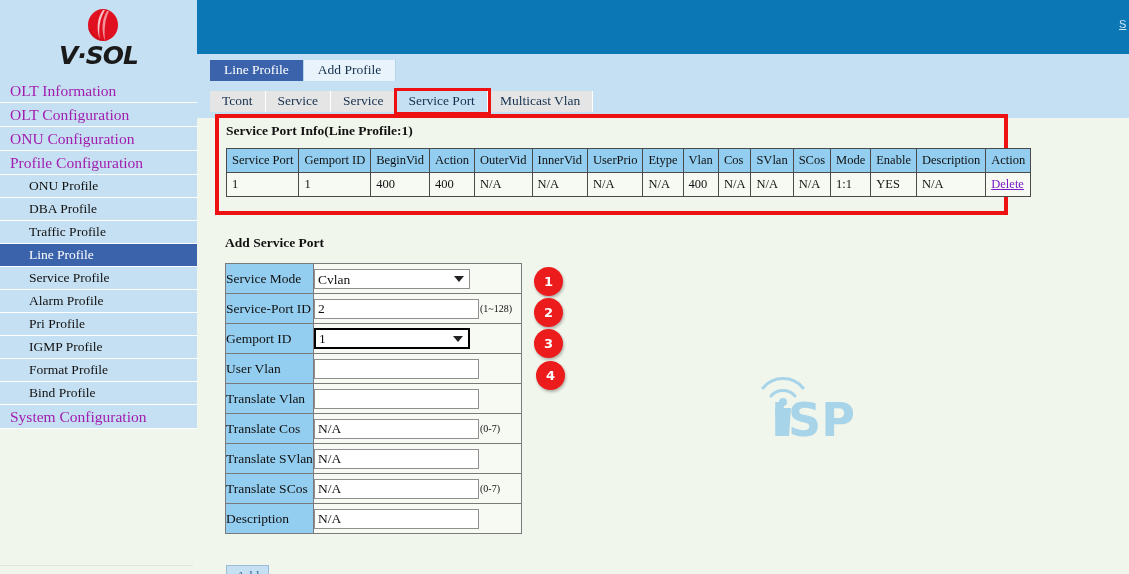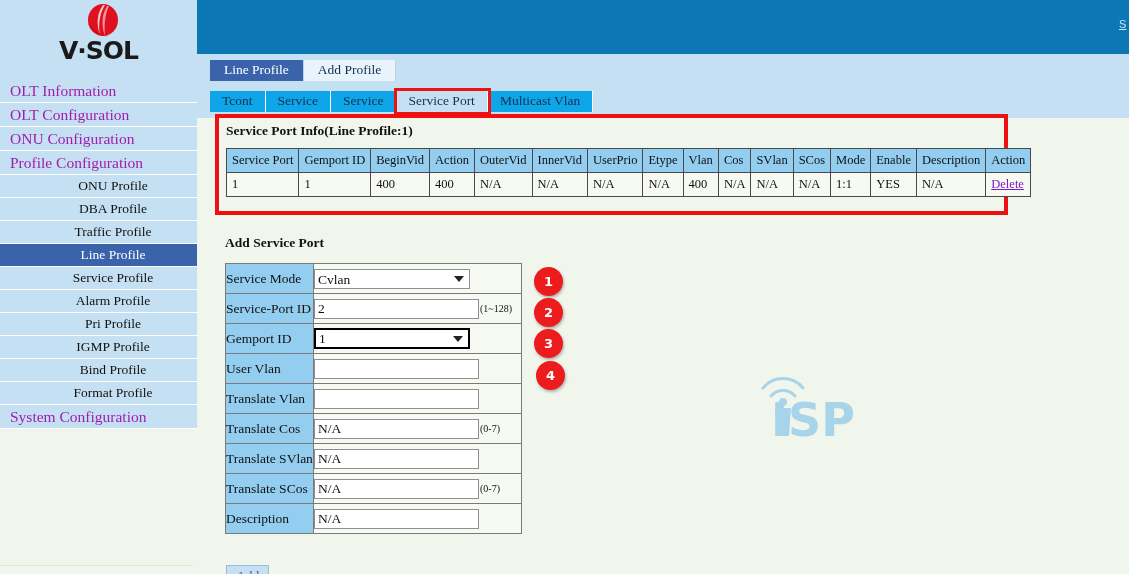--- a/index.html
+++ b/index.html
@@ -21,8 +21,9 @@
   #logo-area {
     width: 197px; height: 79px;
     background: #c5e0f2;
-    display: flex; align-items: center; 
+    display: flex; align-items: center; justify-content: center;
     flex-direction: column;
+    font-style: italic;
   }
   #logo-inner { position: relative; width: 150px; height: 70px; }
   .logo-mark {

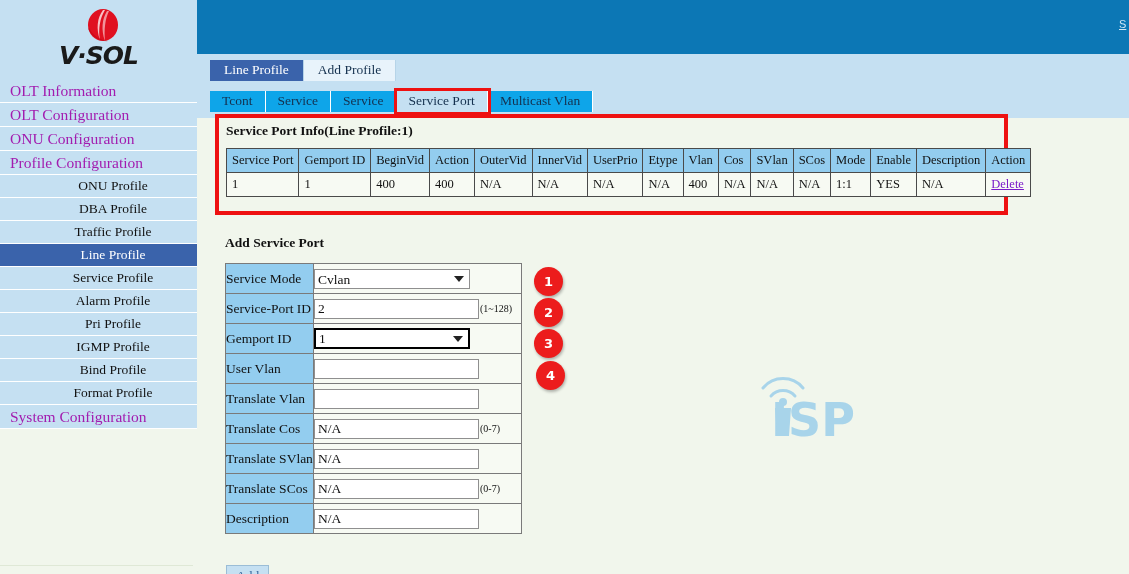--- a/index.html
+++ b/index.html
@@ -96,7 +96,7 @@
   .tab2 {
     display: inline-block; height: 21px; line-height: 20px;
     padding: 0 12px; font-size: 13.5px;
-    background: #0ea5e9; color: #15314f;
+    background: #e5e5e5; color: #15314f;
     border-right: 1px solid #ffffff;
     cursor: pointer; vertical-align: top;
     position: relative;

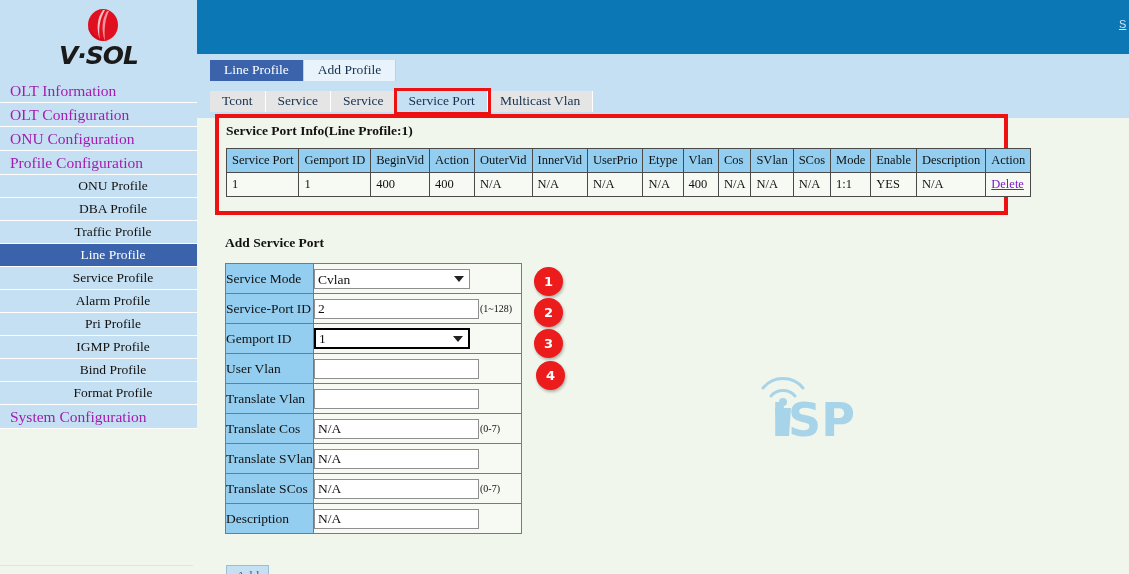--- a/index.html
+++ b/index.html
@@ -53,7 +53,7 @@
     border-bottom: 1px solid #ffffff;
     padding-left: 29px;
     font-size: 13.5px; color: #111;
-    cursor: pointer; white-space: nowrap; text-align: center;
+    cursor: pointer; white-space: nowrap;
   }
   .nav-sub.active { background: #3a63ab; color: #ffffff; }
   #side-tail { height: 4px; background: #f1f6ec; }

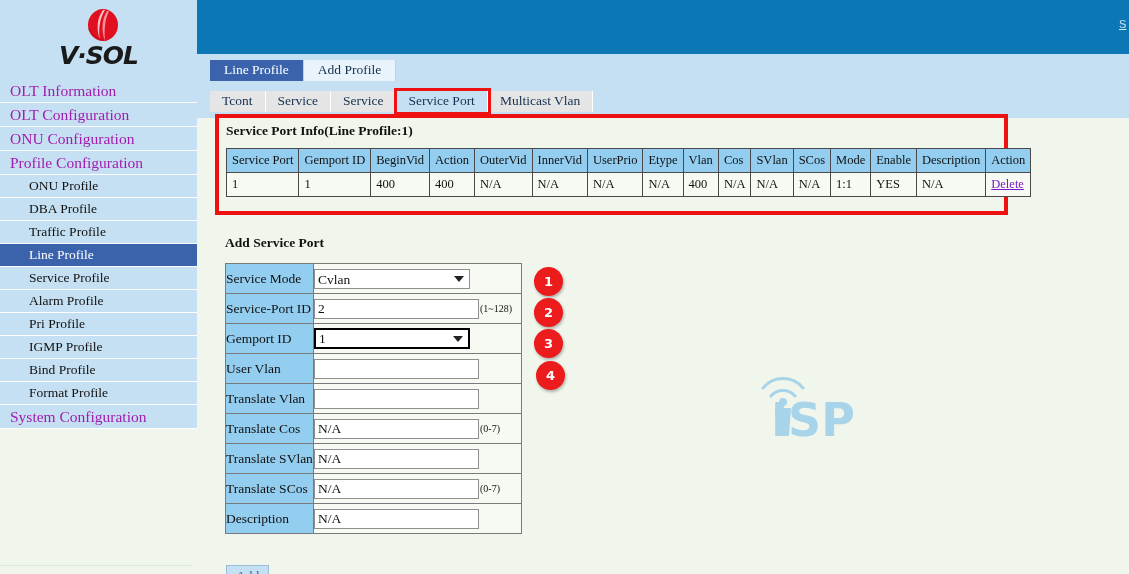--- a/index.html
+++ b/index.html
@@ -253,8 +253,8 @@
         <div class="nav-sub"><span>Alarm Profile</span></div>
         <div class="nav-sub"><span>Pri Profile</span></div>
         <div class="nav-sub"><span>IGMP Profile</span></div>
+        <div class="nav-sub"><span>Format Profile</span></div>
         <div class="nav-sub"><span>Bind Profile</span></div>
-        <div class="nav-sub"><span>Format Profile</span></div>
       </div>
     <div id="nav-bottom-list">
         <div class="nav-top"><span>System Configuration</span></div>

